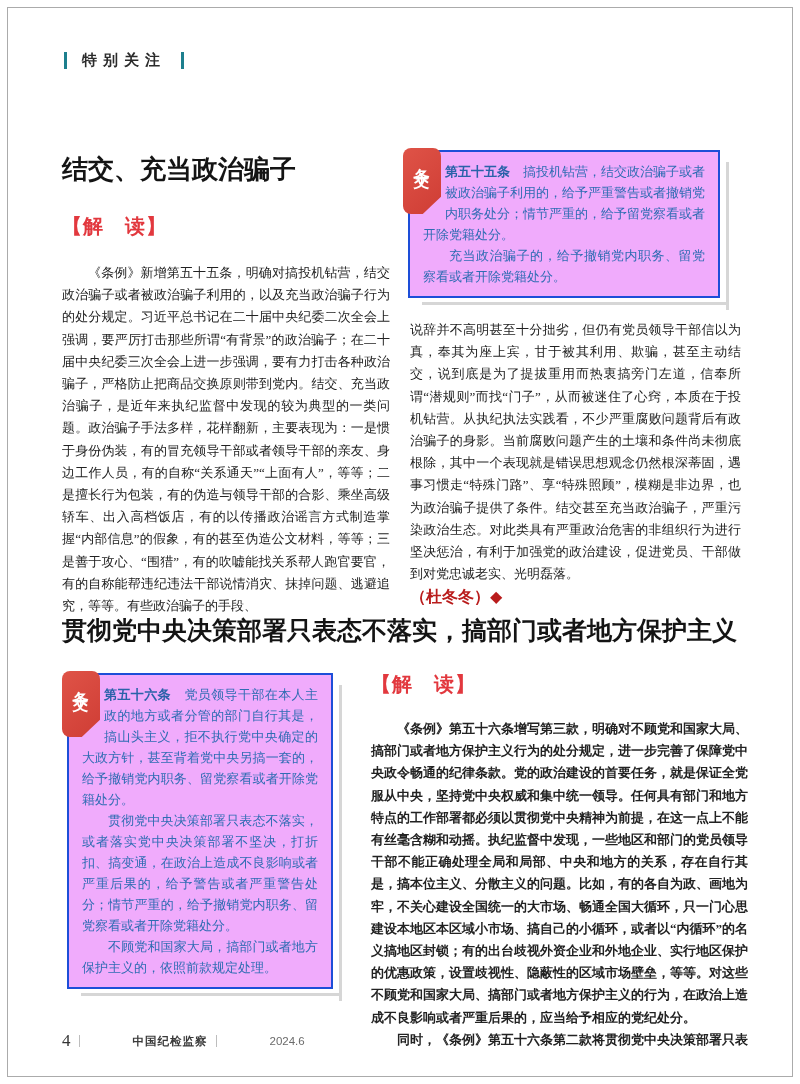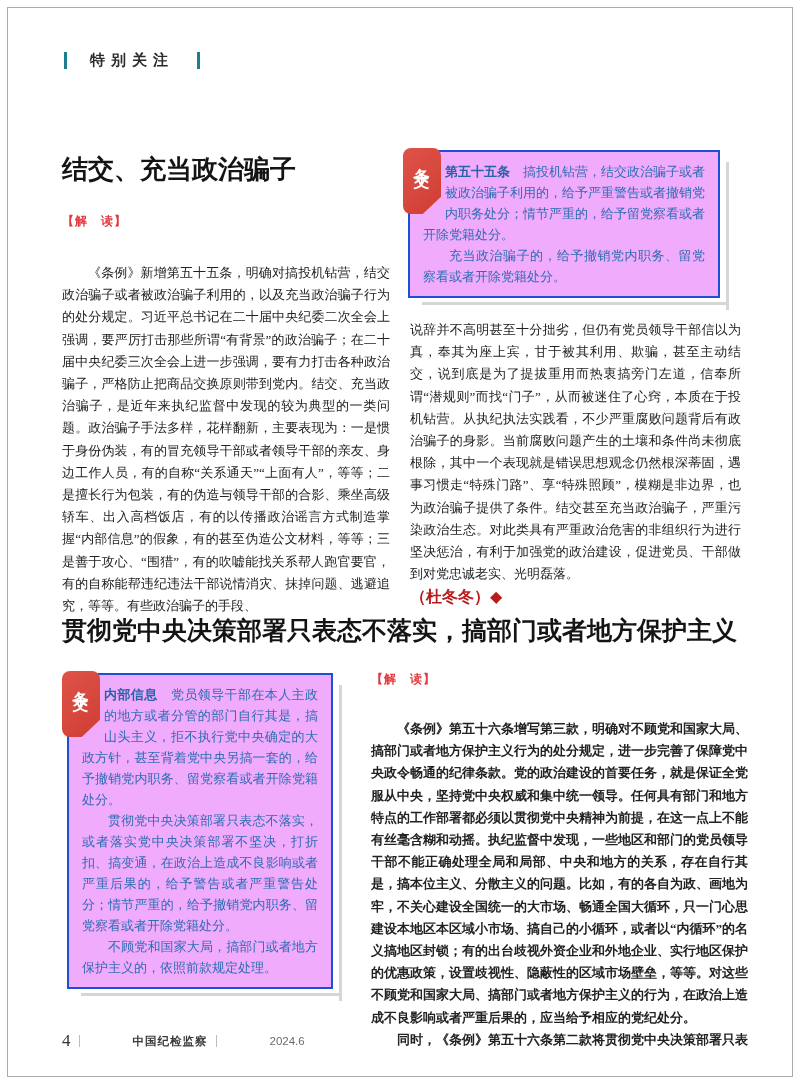--- a/index.html
+++ b/index.html
@@ -8,7 +8,7 @@
   .page-frame{position:absolute;inset:7px;border:1px solid #ababab;pointer-events:none;}
 
   
-  .kicker{position:absolute;left:64px;top:51px;display:flex;align-items:center;gap:23px;}
+  .kicker{position:absolute;left:64px;top:51px;display:flex;align-items:center;gap:15px;}
   .kicker .bar{width:3px;height:17px;background:#1d7f8e;}
   .kicker .kicker-text{font-family:"Liberation Sans","DejaVu Sans",sans-serif;
         font-size:15px;font-weight:700;letter-spacing:6px;color:#2b2b2b;}

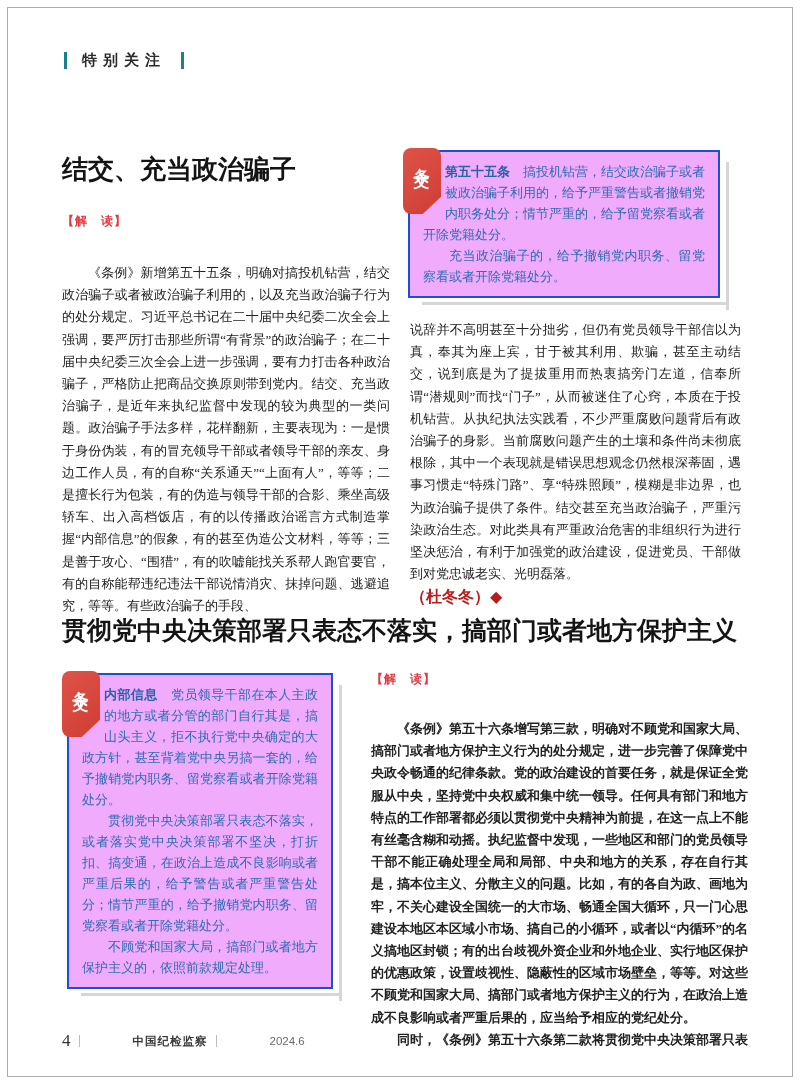--- a/index.html
+++ b/index.html
@@ -39,7 +39,7 @@
           font-weight:700;font-size:16px;letter-spacing:5px;}
 
   
-  .jiedu-label{position:absolute;color:#e2383e;font-weight:700;font-size:12px;
+  .jiedu-label{position:absolute;color:#e2383e;font-weight:700;font-size:20px;
           font-family:"Liberation Serif","DejaVu Serif",serif;letter-spacing:1px;}
   .jd1{left:62px;top:213px;}
   .jd2{left:371px;top:671px;}

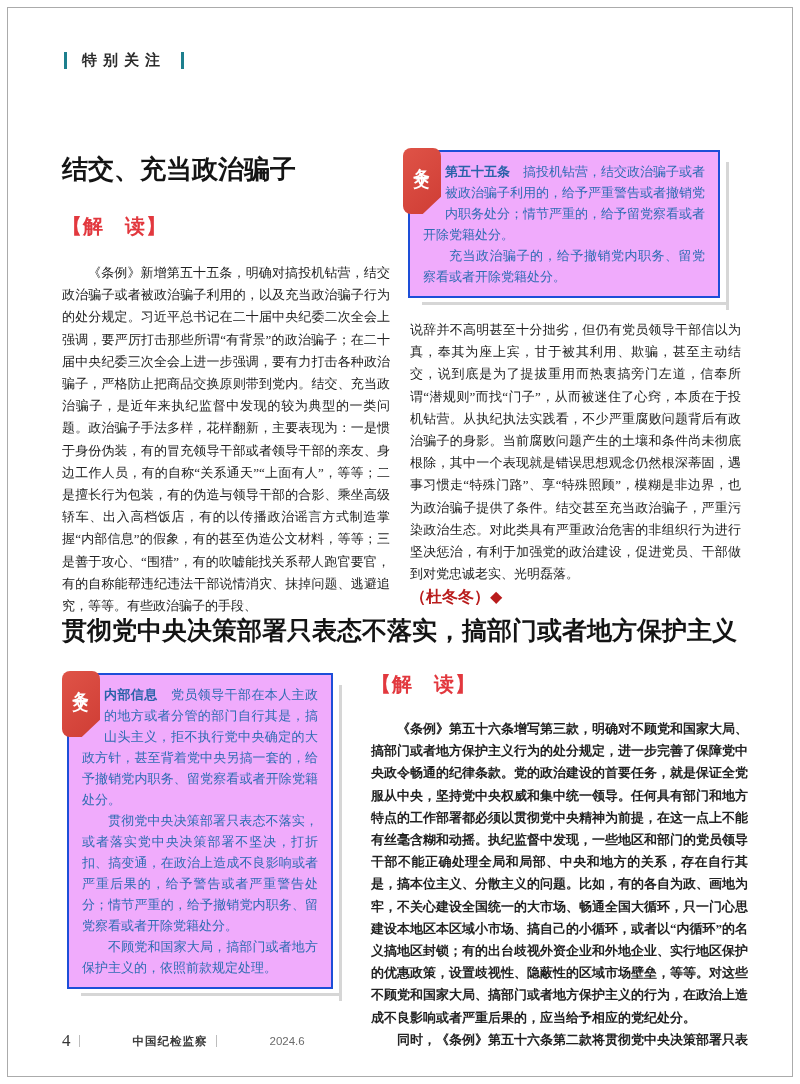--- a/index.html
+++ b/index.html
@@ -104,7 +104,7 @@
       <span>条文</span>
     </div>
     <div class="inner">
-      <p><span class="rib-clear"></span><strong>内部信息</strong><span>　党员领导干部在本人主政的地方或者分管的部门自行其是，搞山头主义，拒不执行党中央确定的大政方针，甚至背着党中央另搞一套的，给予撤销党内职务、留党察看或者开除党籍处分。</span></p>
+      <p><span class="rib-clear"></span><strong>第五十六条</strong><span>　党员领导干部在本人主政的地方或者分管的部门自行其是，搞山头主义，拒不执行党中央确定的大政方针，甚至背着党中央另搞一套的，给予撤销党内职务、留党察看或者开除党籍处分。</span></p>
       <p class="ind">贯彻党中央决策部署只表态不落实，或者落实党中央决策部署不坚决，打折扣、搞变通，在政治上造成不良影响或者严重后果的，给予警告或者严重警告处分；情节严重的，给予撤销党内职务、留党察看或者开除党籍处分。</p>
       <p class="ind">不顾党和国家大局，搞部门或者地方保护主义的，依照前款规定处理。</p>
     </div>

